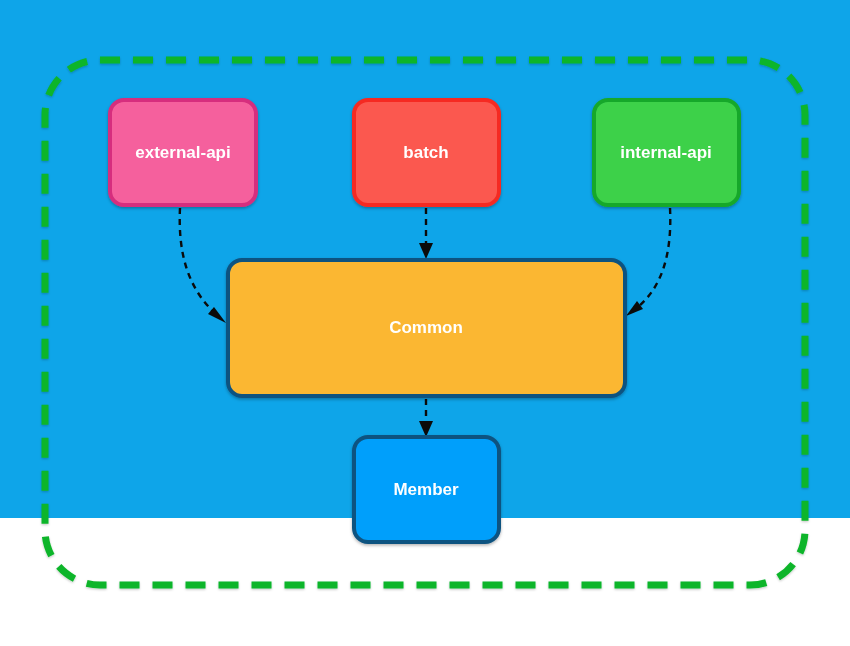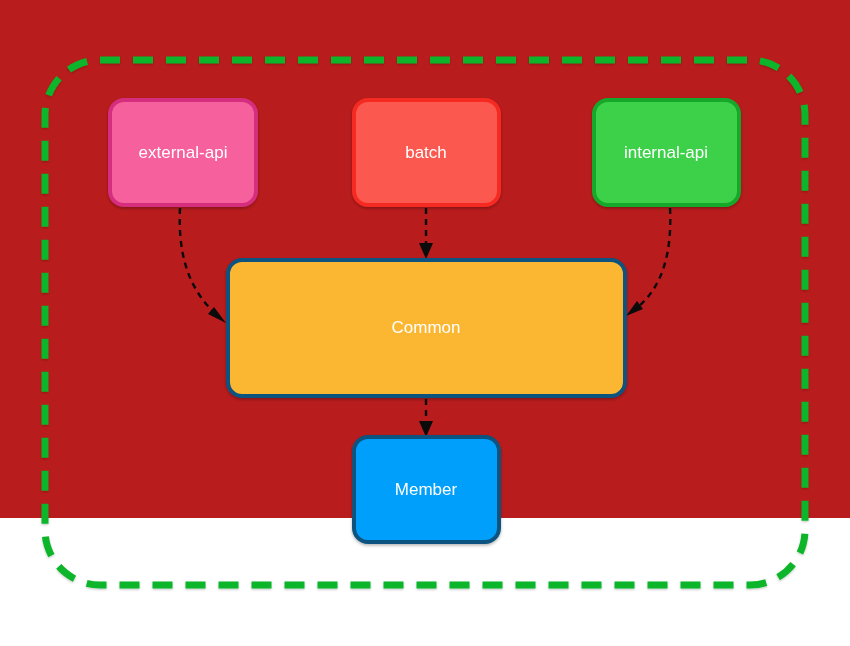--- a/index.html
+++ b/index.html
@@ -18,7 +18,8 @@
     position: relative;
     width: 850px;
     height: 518px;
-    background: #b91c1c;
+    background: #0ea5e9;
+    font-weight: bold;
   }
   #diagram-svg {
     position: absolute;

